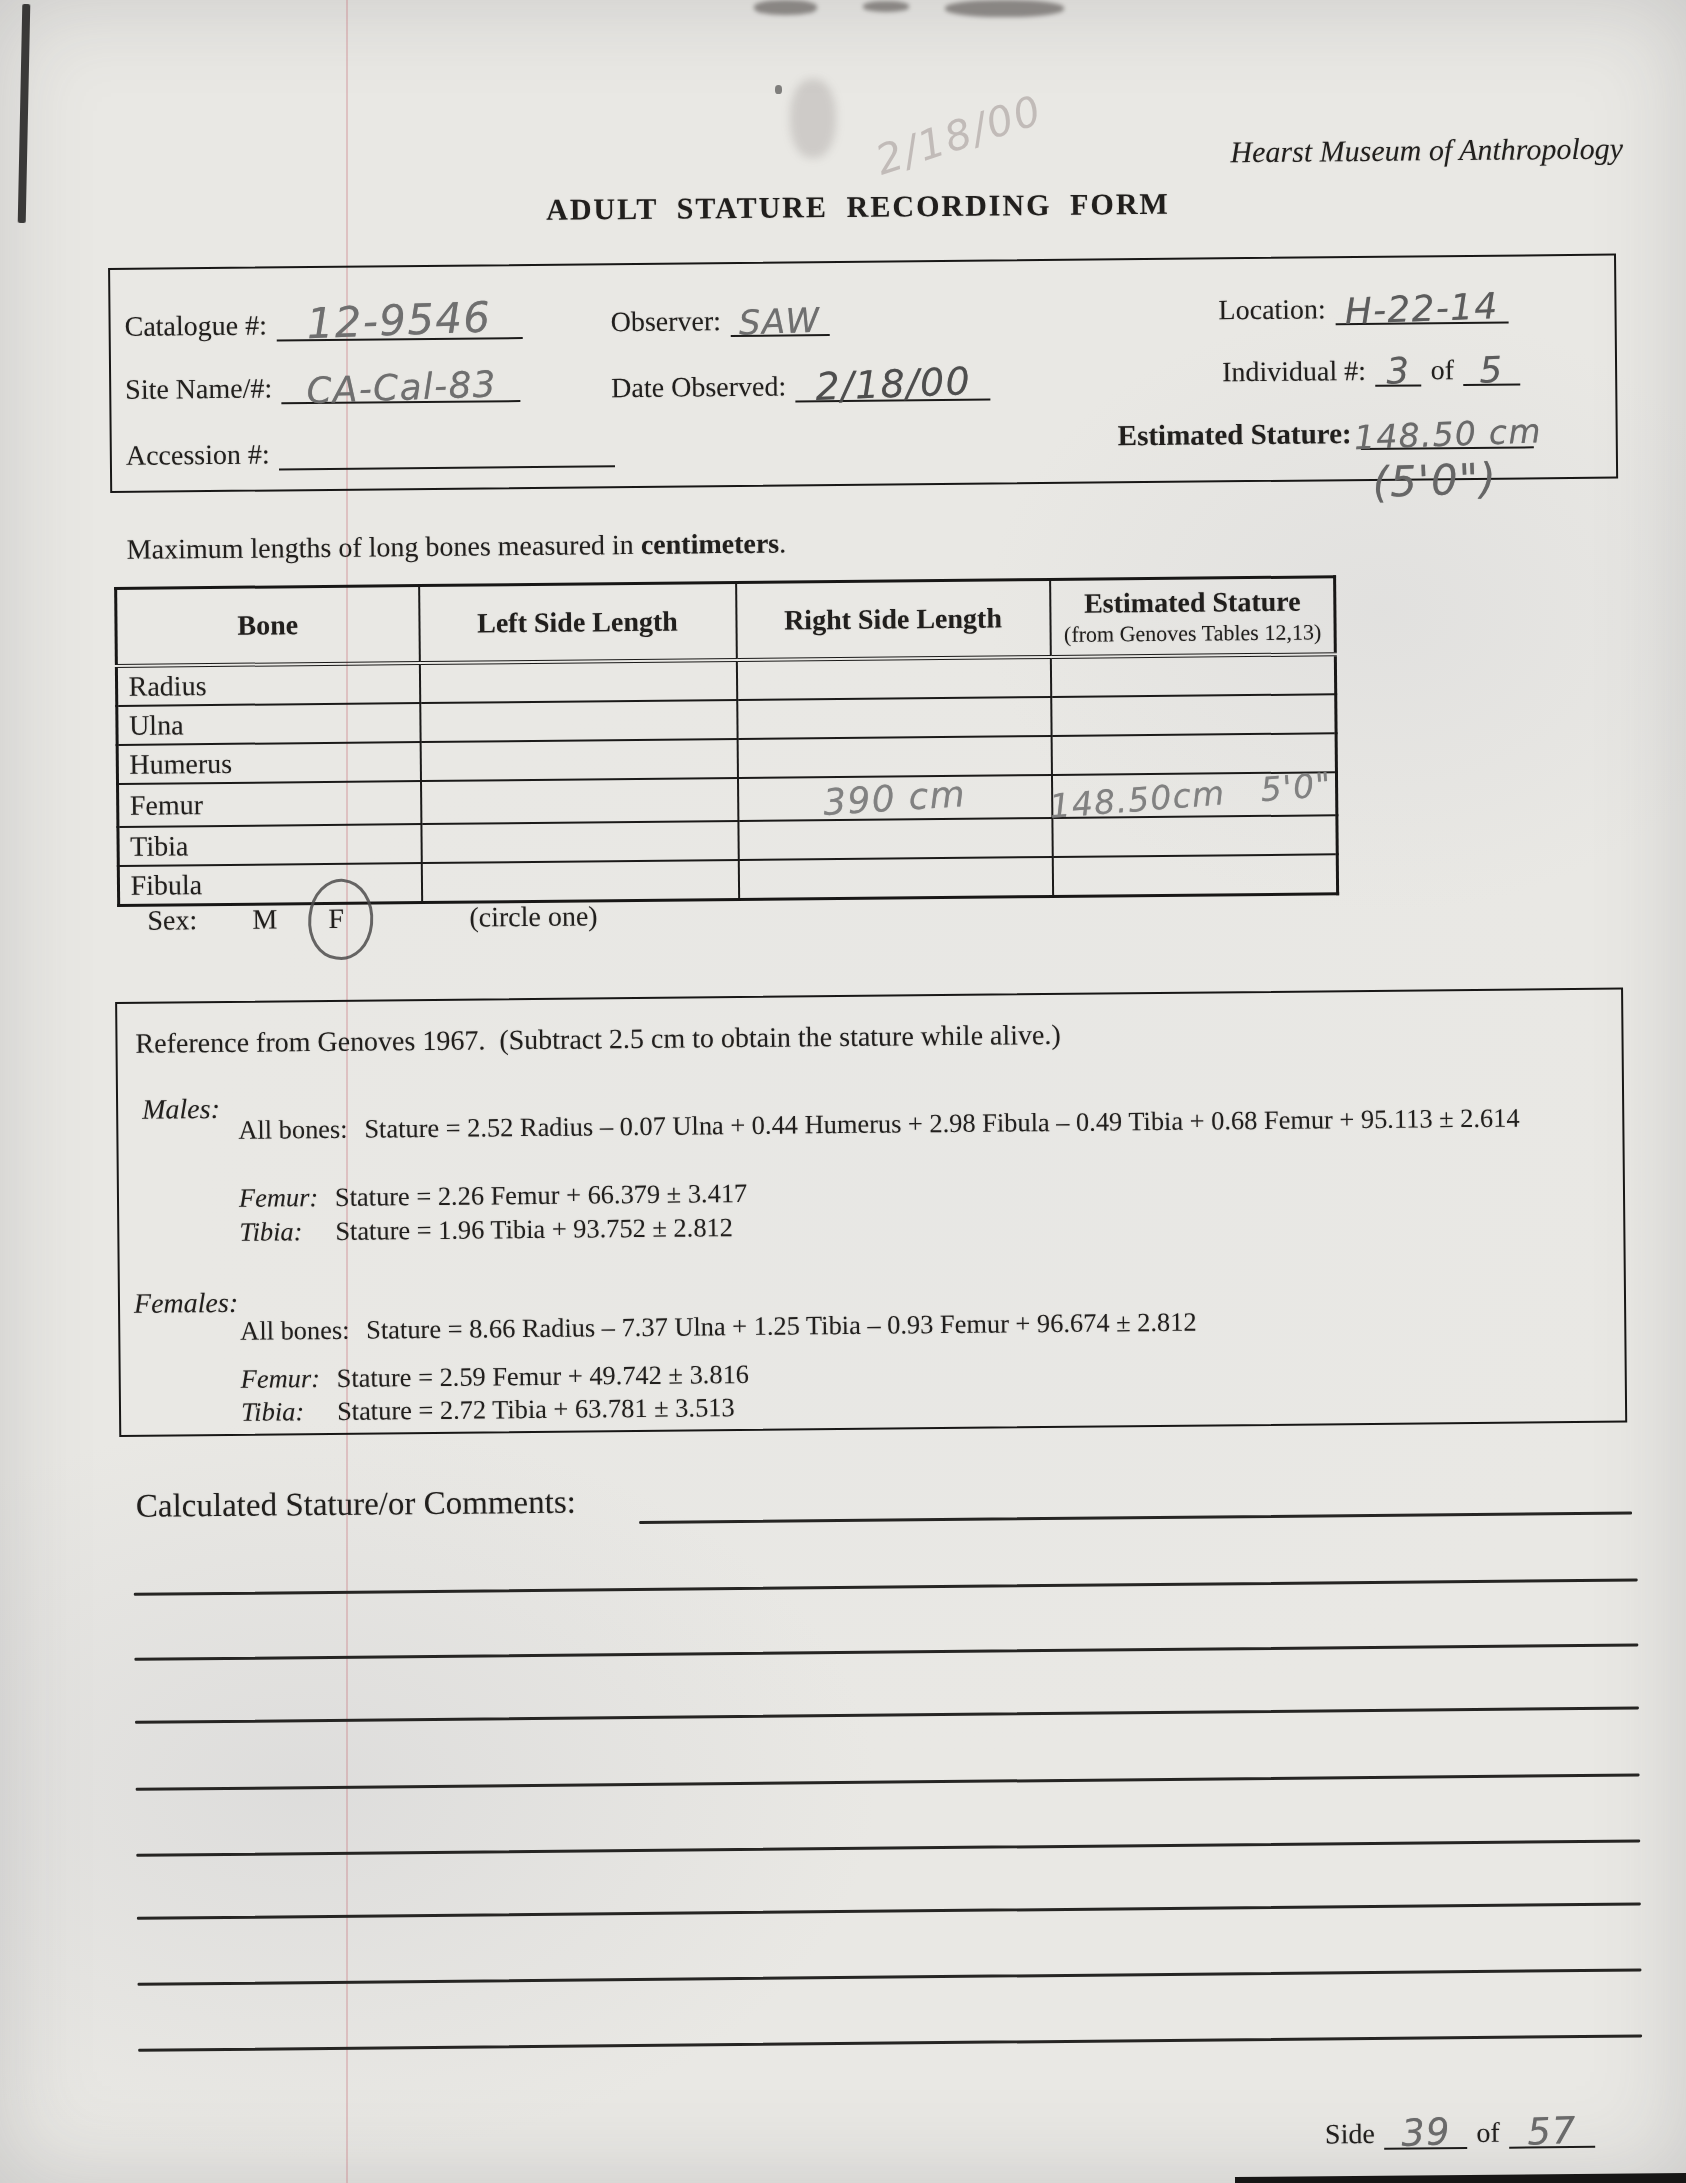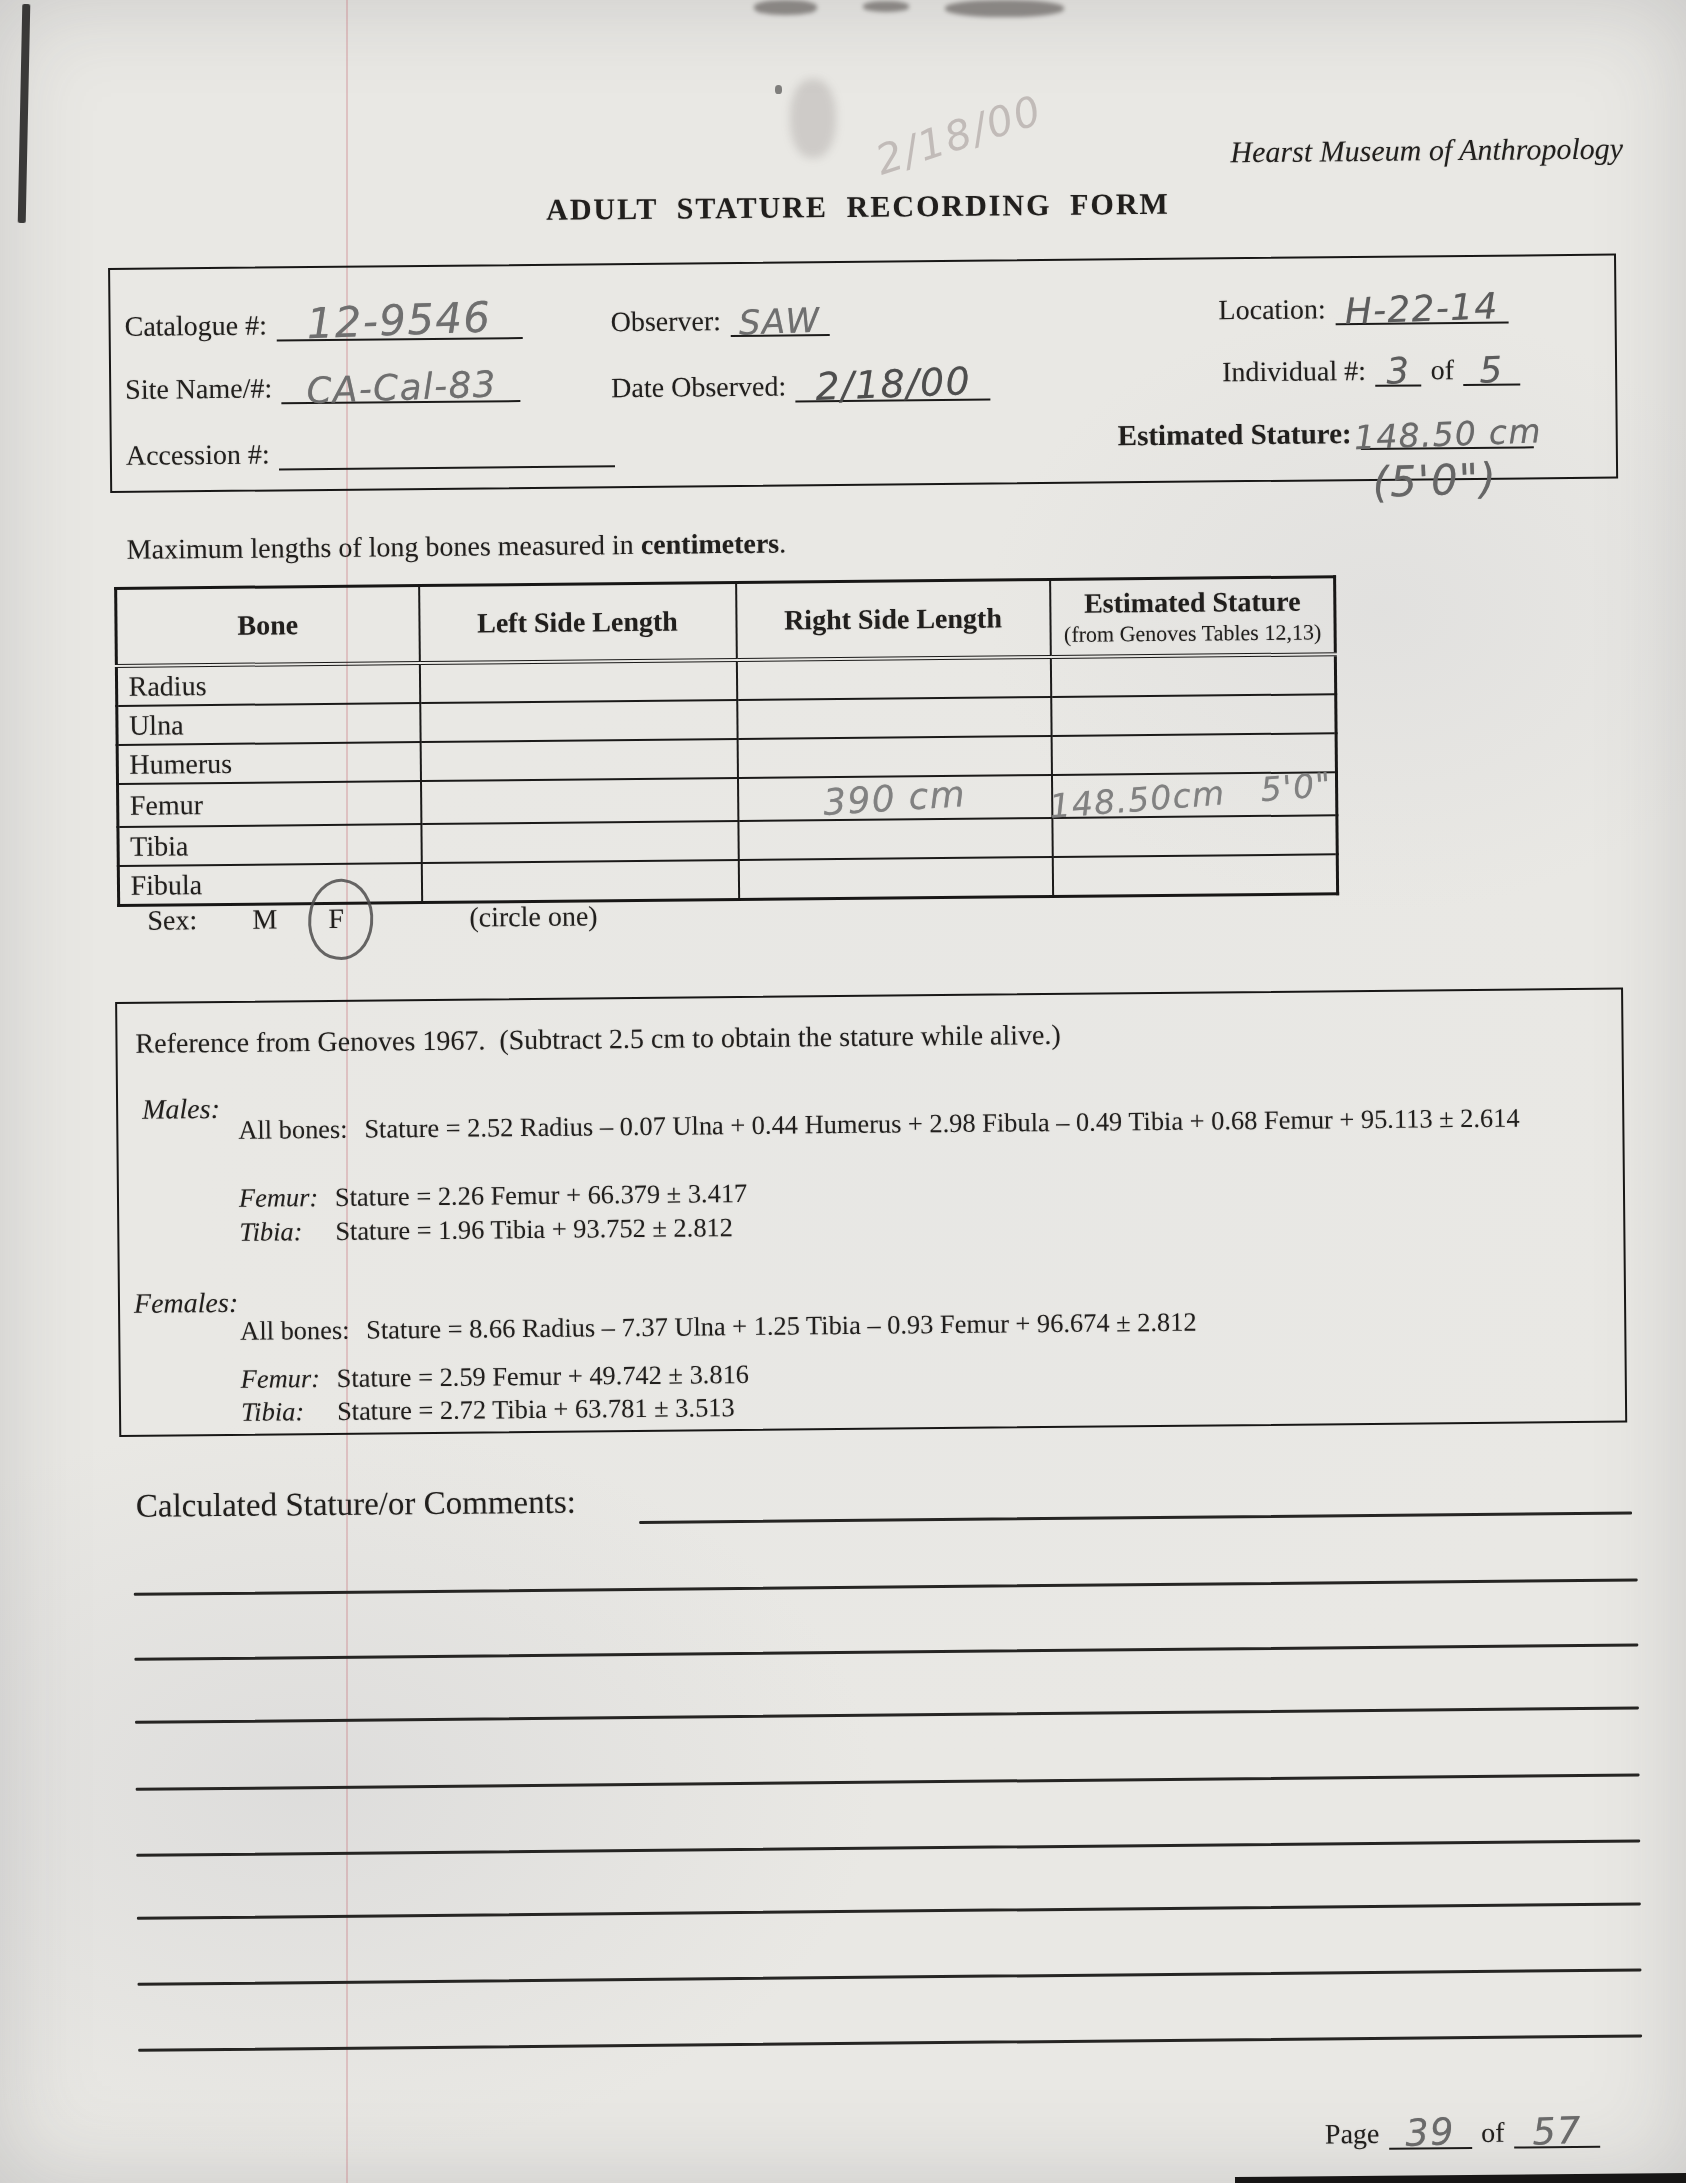--- a/index.html
+++ b/index.html
@@ -239,7 +239,7 @@
     <div class="rule" style="top:2042px;"></div>
 
     <div class="fld" style="left:1315px; top:2115px;">
-      <span class="lbl ink">Page</span>
+      <span class="lbl ink">Side</span>
       <span class="wline" style="width:83px;">
         <span class="hw" style="font-size:37px; color:#6a6a6a;">39</span>
       </span>

